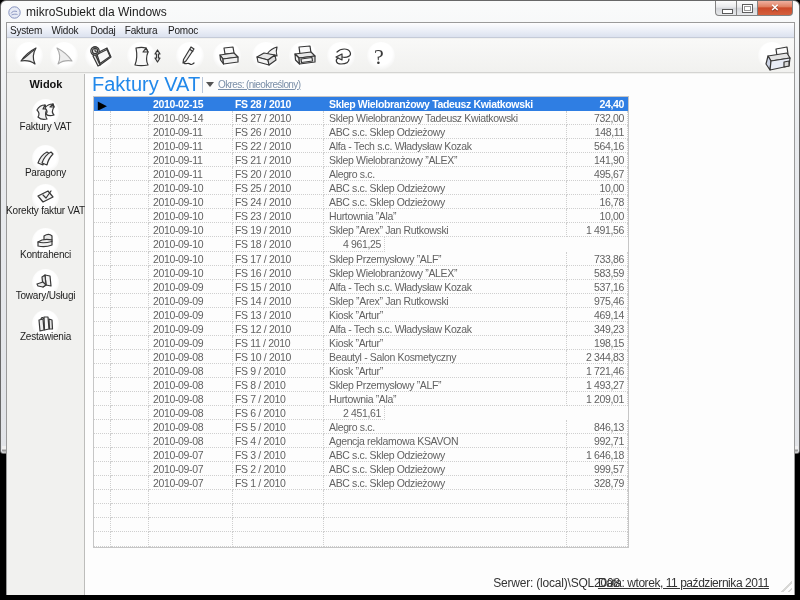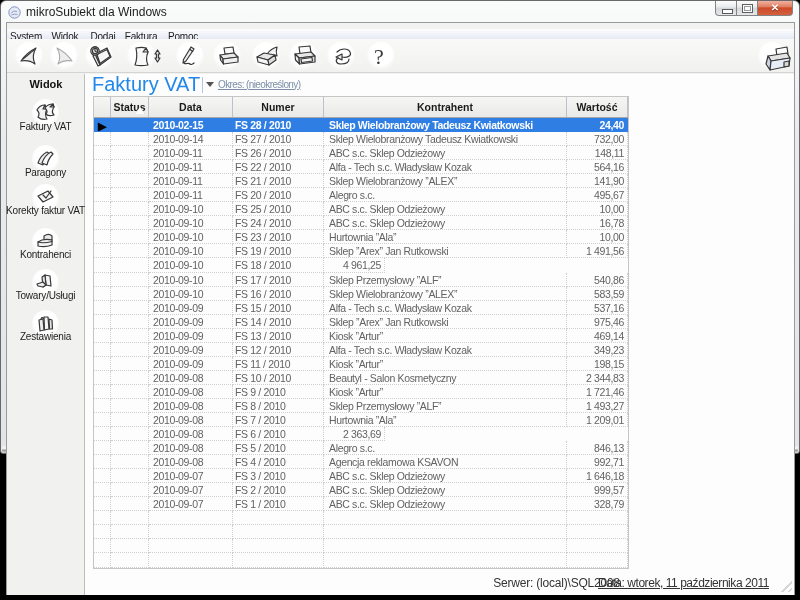--- a/index.html
+++ b/index.html
@@ -27,7 +27,7 @@
   border:1px solid #9a9a9a;background:#f2f2f0;}
 
 #menubar{position:absolute;left:0;top:0;width:787px;height:15px;
-  background:linear-gradient(#fdfdfe,#e9edf6 60%,#dce2ef);border-bottom:1px solid #c5cbd8;margin-top:6px;}
+  background:linear-gradient(#fdfdfe,#e9edf6 60%,#dce2ef);border-bottom:1px solid #c5cbd8;}
 .mi{position:absolute;top:1.5px;font-size:10px;letter-spacing:-0.2px;color:#1a1a1a;transform:translateX(-50%);}
 #toolbar{position:absolute;left:0;top:16px;width:787px;height:34px;
   background:linear-gradient(#f9f9f8,#f1f1ef);border-bottom:1px solid #d4d4d2;}

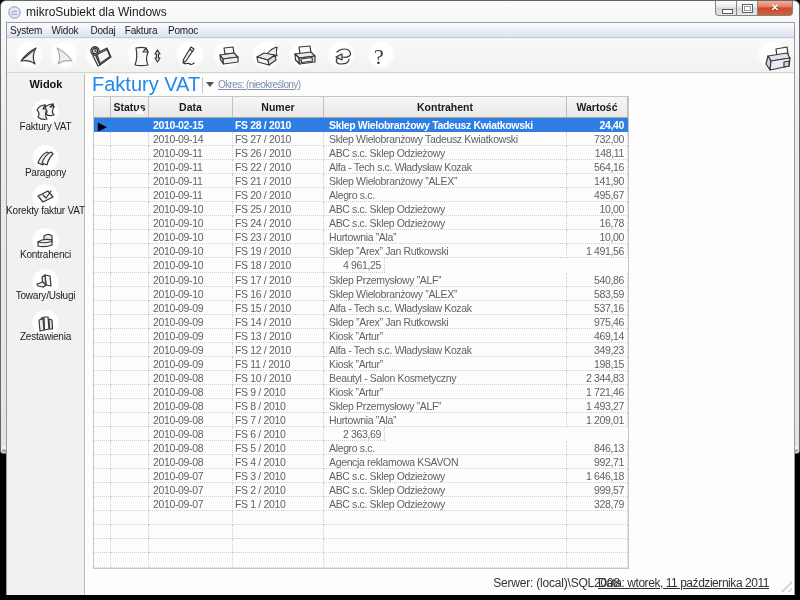--- a/index.html
+++ b/index.html
@@ -245,14 +245,6 @@
         <div id="otri"></div>
       <div id="olink">Okres: (nieokreślony)</div>
       <div id="tbl">
-        <div id="thead">
-            <div class="c0"></div>
-            <div class="c1">Status</div>
-            <div class="c2">Data</div>
-            <div class="c3">Numer</div>
-            <div class="c4">Kontrahent</div>
-            <div class="c5">Wartość</div>
-          </div>
 <div class="row sel">
             <div class="c0">
               <span class="mk">▶</span>

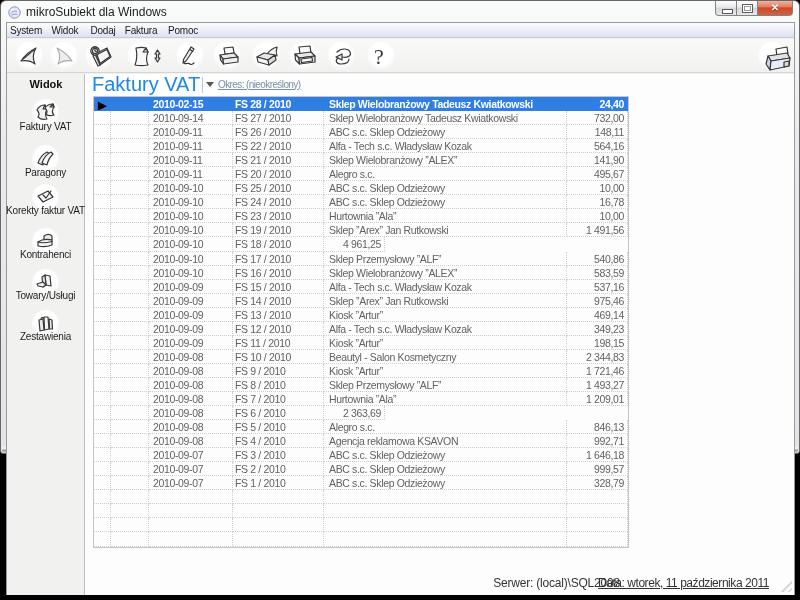--- a/index.html
+++ b/index.html
@@ -340,7 +340,7 @@
             <div class="c2">2010-09-10</div>
             <div class="c3">FS 17 / 2010</div>
             <div class="c4">Sklep Przemysłowy ”ALF”</div>
-            <div class="c5">540,86</div>
+            <div class="c5">733,86</div>
           </div>
 <div class="row">
             <div class="c0"></div>

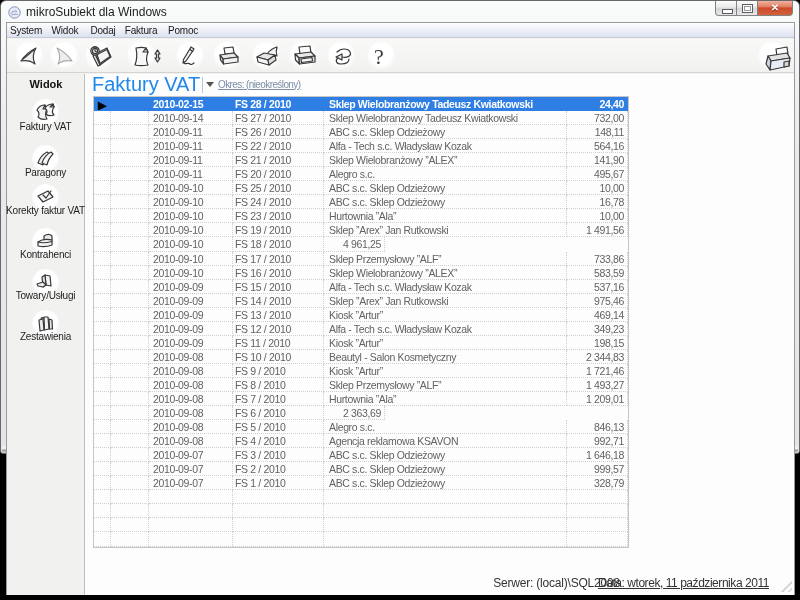--- a/index.html
+++ b/index.html
@@ -427,7 +427,7 @@
             <div class="c1"></div>
             <div class="c2">2010-09-08</div>
             <div class="c3">FS 6 / 2010</div>
-            <div class="c5">2 363,69</div>
+            <div class="c5">2 451,61</div>
           </div>
 <div class="row">
             <div class="c0"></div>

